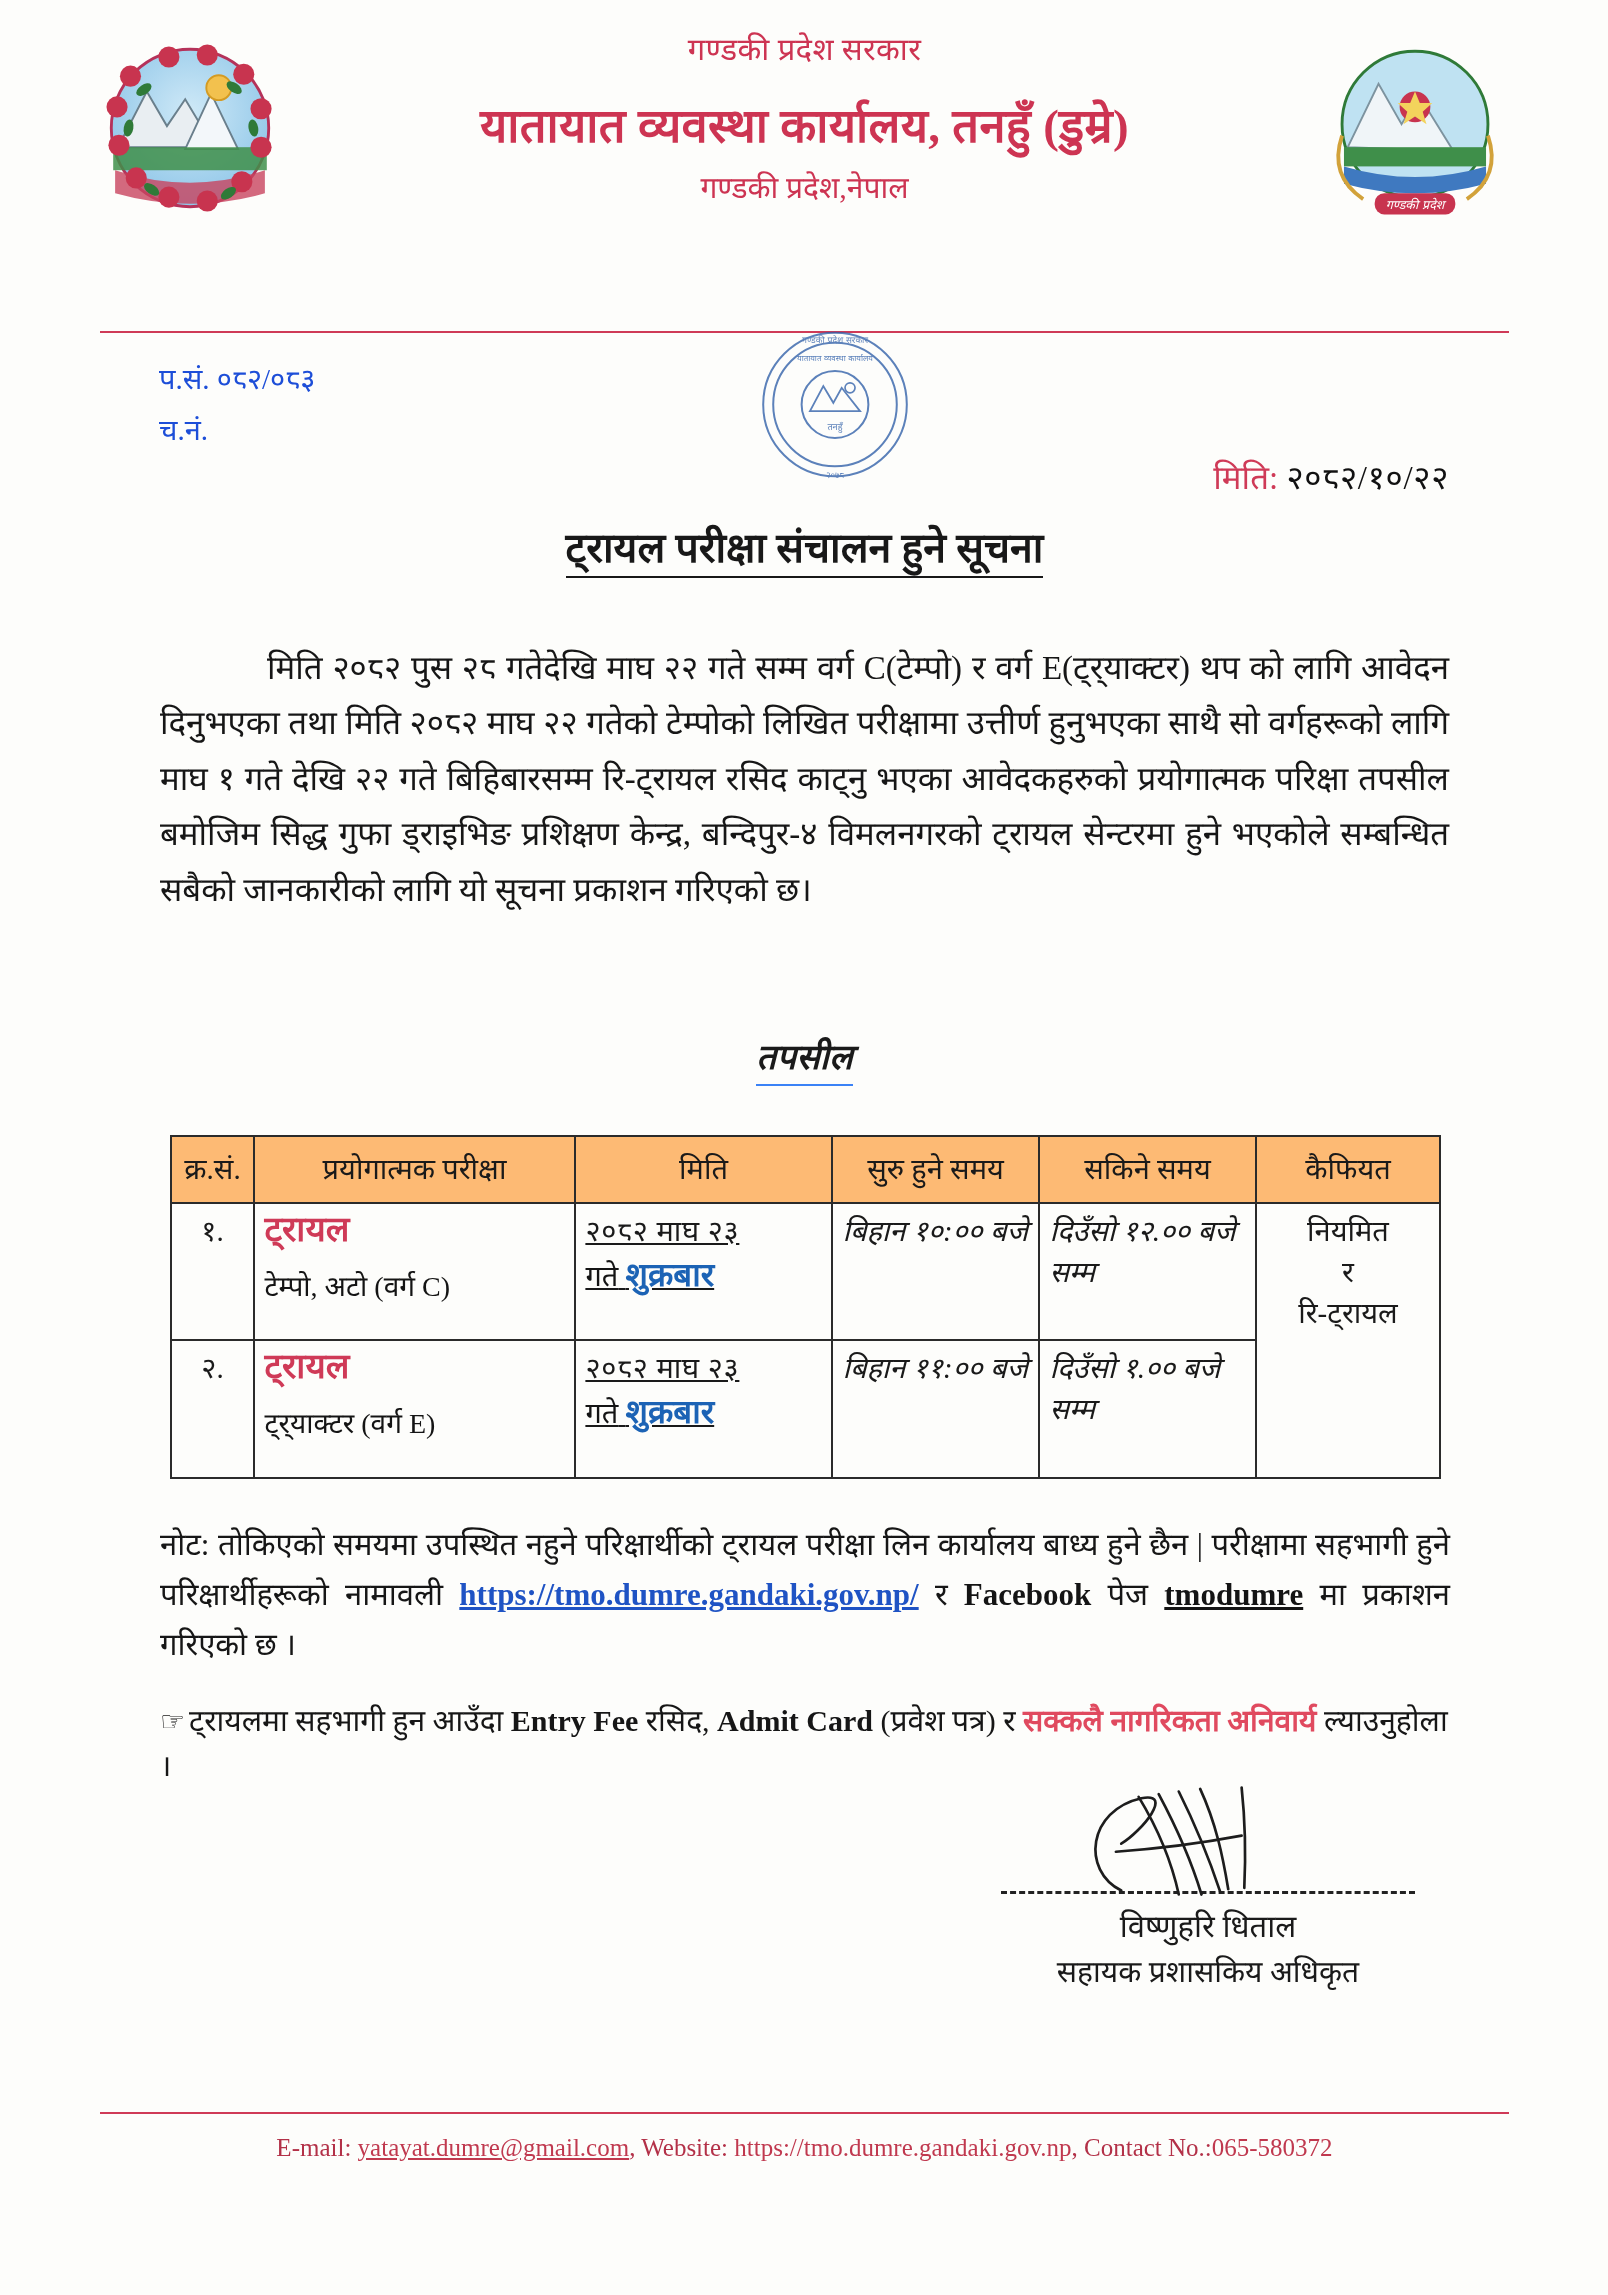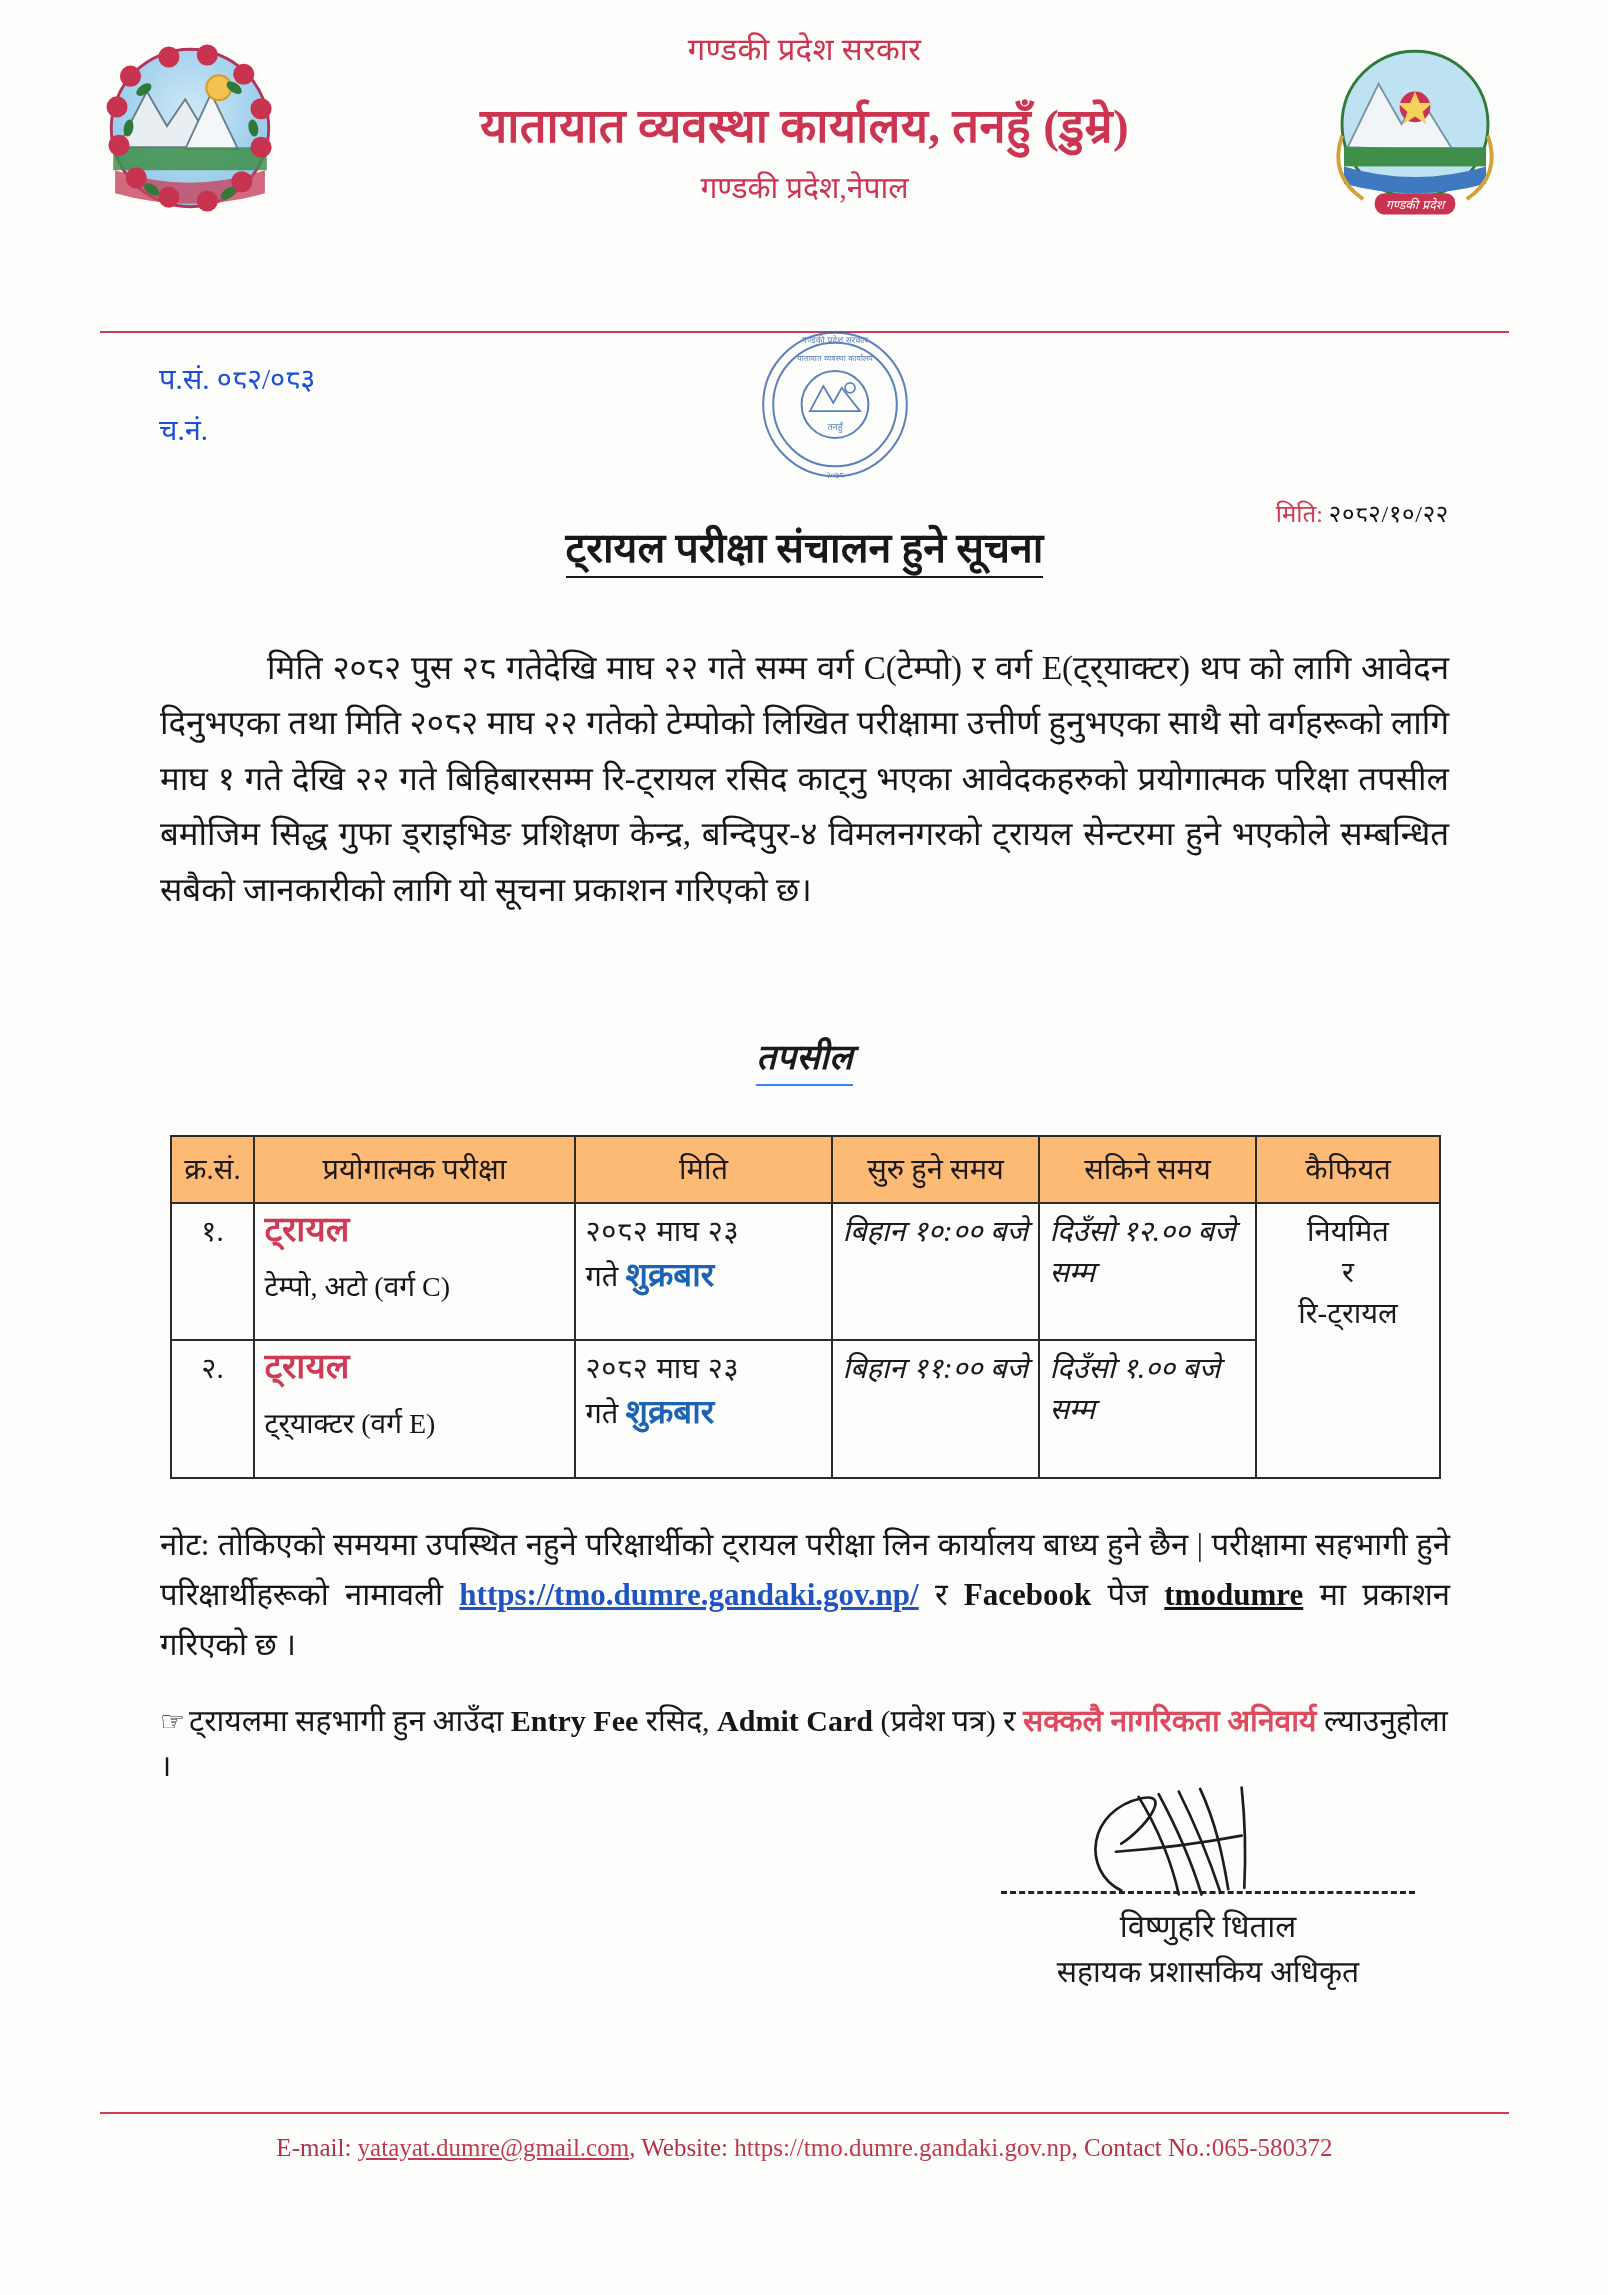--- a/index.html
+++ b/index.html
@@ -67,9 +67,8 @@
   .date-line{
     position:absolute;
     right:160px; top:454px;
-    font-size:24px;
+    font-size:33px;
     white-space:nowrap;
-    margin-top:42px;
   }
   .date-line .lbl{color:#cf3a57;}
   .date-line .val{color:#111;letter-spacing:0.7px;}

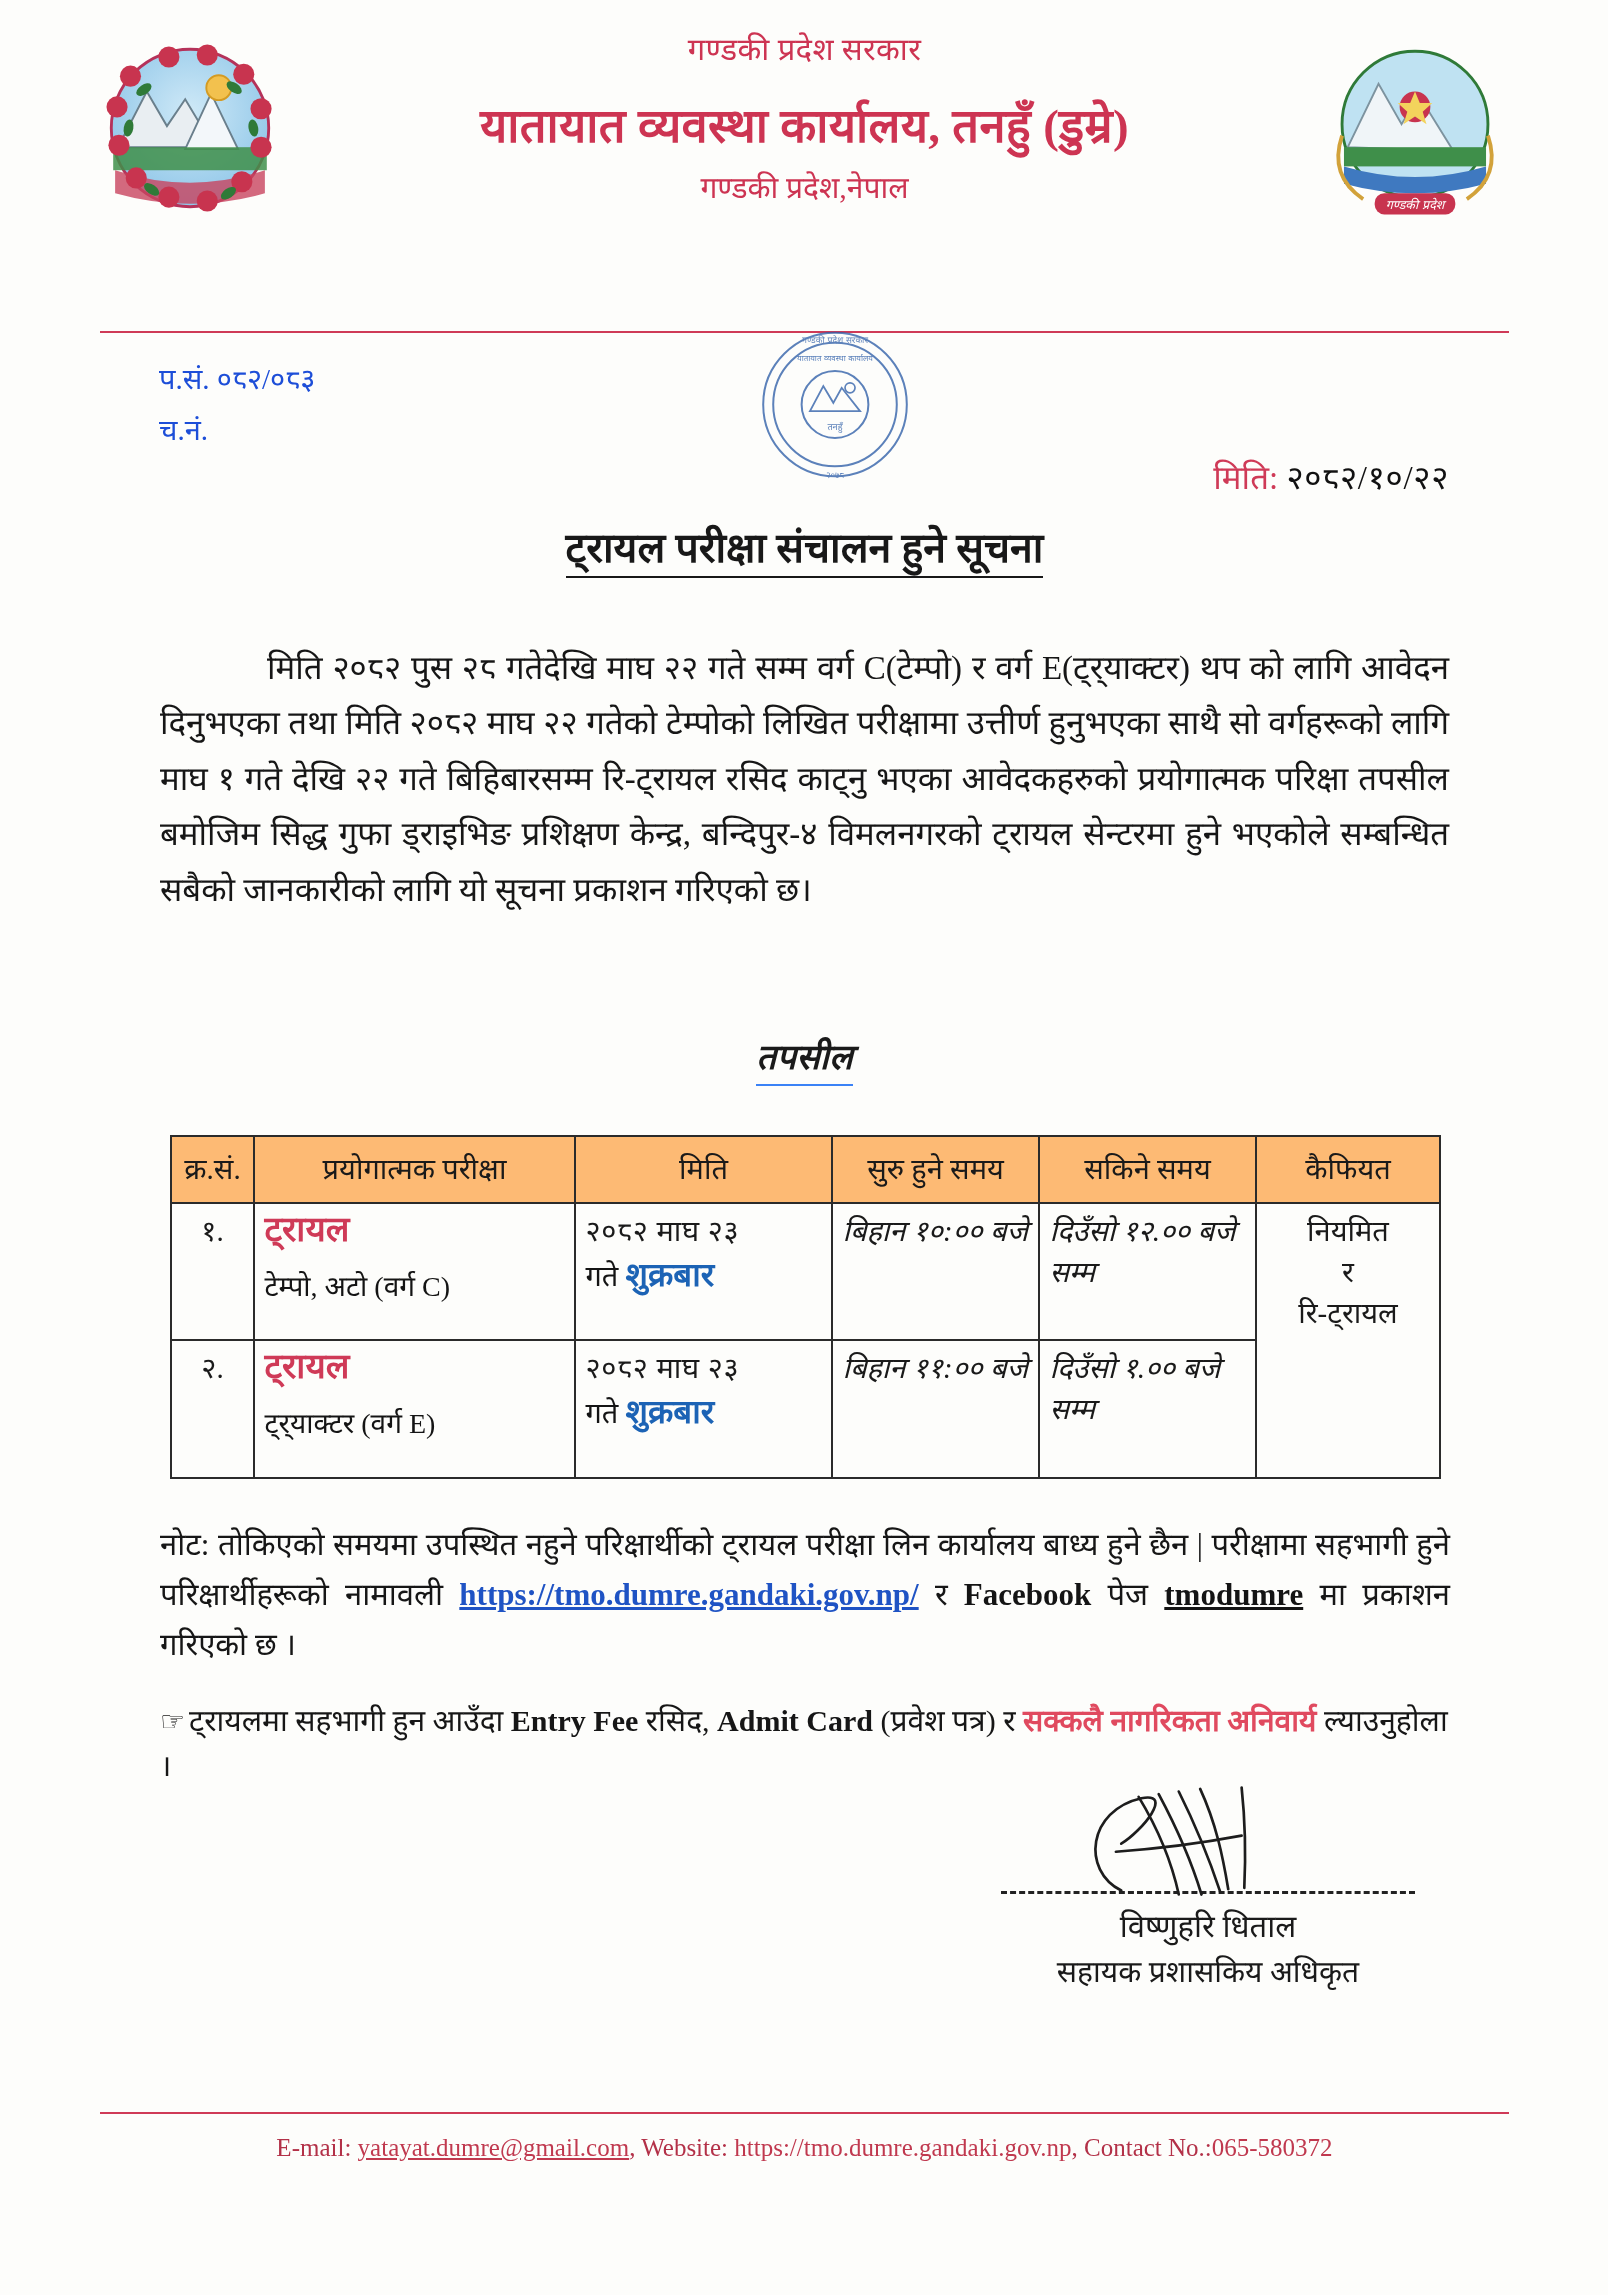--- a/index.html
+++ b/index.html
@@ -151,7 +151,7 @@
   td.exam{padding-top:12px;height:122px;}
   .exam-main{color:#cf3a57;font-weight:bold;font-size:35px;line-height:1.1;}
   .exam-sub{color:#141414;font-size:28px;margin-top:17.4px;}
-  td.date{padding-top:12px;}
+  td.date{padding-top:12px;text-decoration:underline;}
   .date-np{display:block;letter-spacing:0.7px;}
   .date-day{color:#1c63b5;font-weight:bold;font-size:33px;}
   .gate{color:#141414;font-weight:normal;font-size:29px;}

